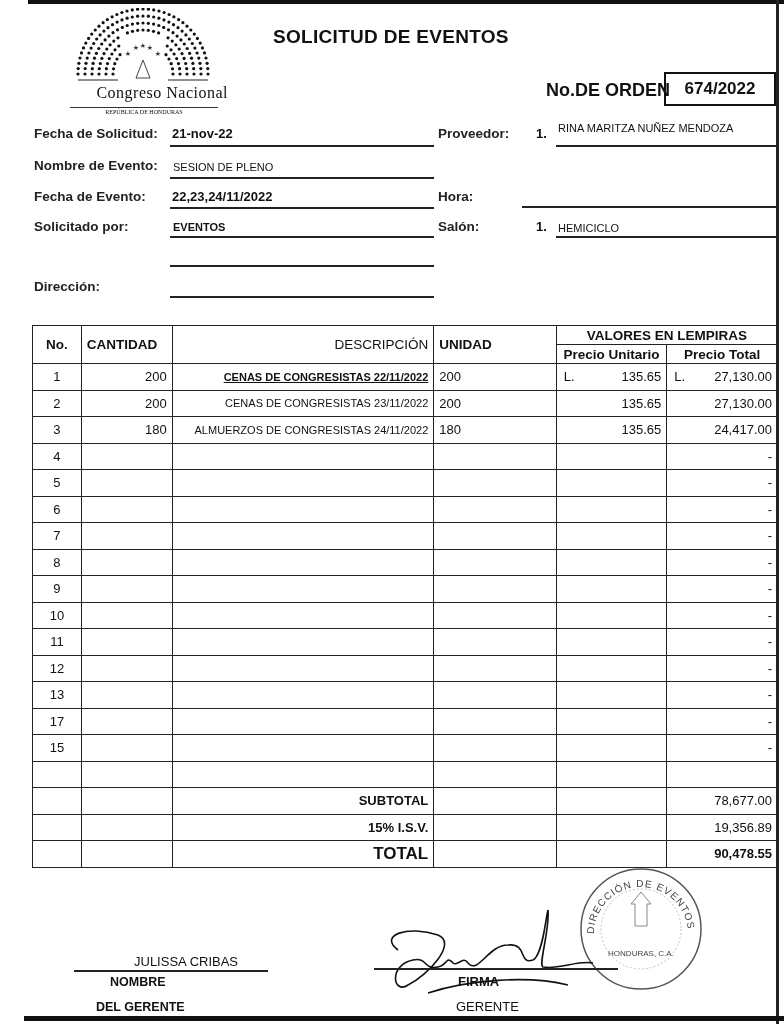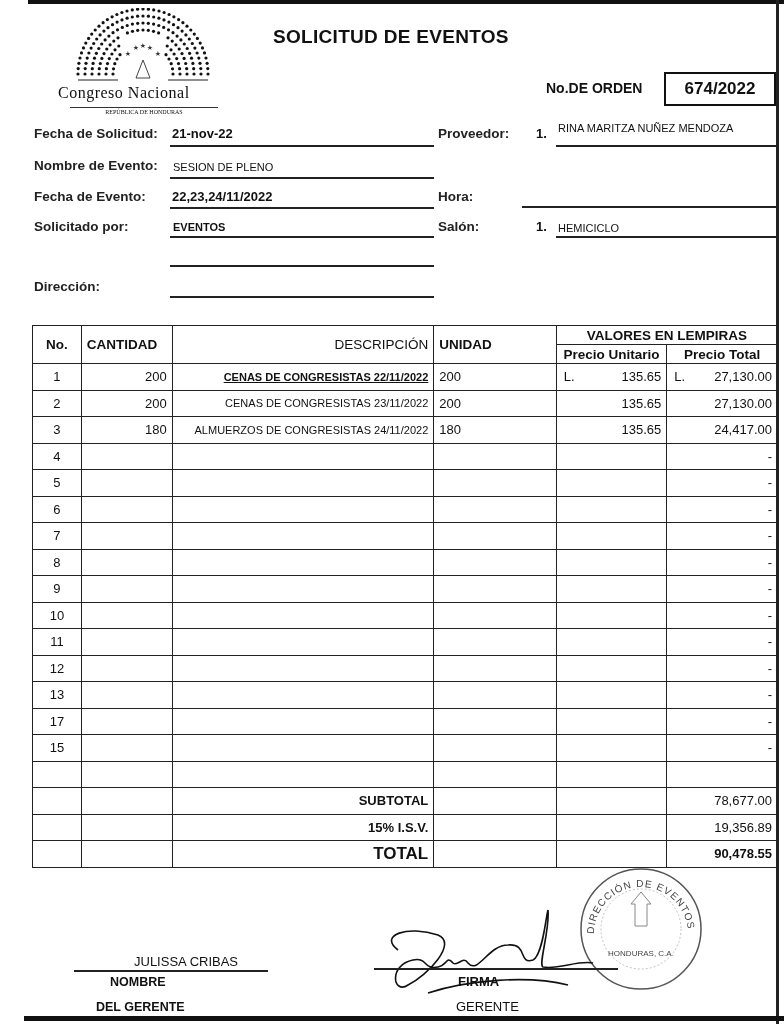--- a/index.html
+++ b/index.html
@@ -10,7 +10,7 @@
   .frame-bottom { position:absolute; left:24px; top:1016px; width:760px; height:5px; background:#111; }
 
   .logo { position:absolute; left:58px; top:8px; width:170px; height:112px; }
-  .logo-name { position:absolute; left:0; top:76px; width:170px; text-align:left;
+  .logo-name { position:absolute; left:0; top:76px; width:170px; text-align:right;
                font-family:"Liberation Serif", serif; font-size:16px; letter-spacing:0.5px; }
   .logo-sub { position:absolute; left:12px; top:99px; width:148px; text-align:center;
               font-family:"Liberation Serif", serif; font-size:6px; border-top:1px solid #333; padding-top:1px; }

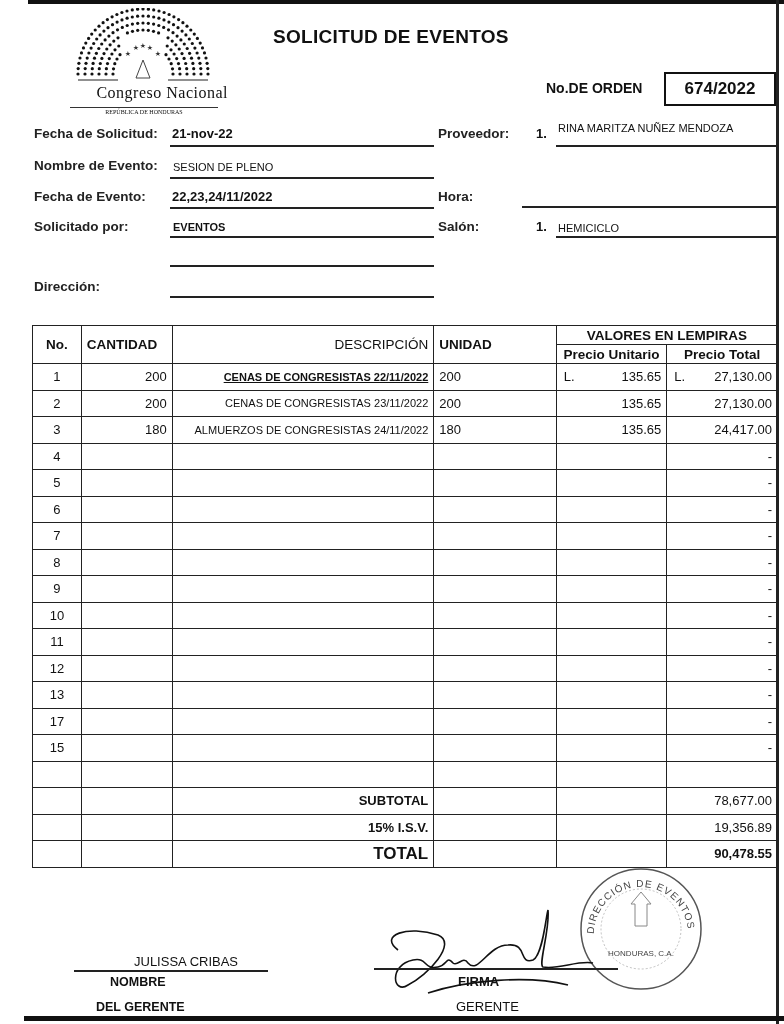--- a/index.html
+++ b/index.html
@@ -16,7 +16,7 @@
               font-family:"Liberation Serif", serif; font-size:6px; border-top:1px solid #333; padding-top:1px; }
 
   .title { position:absolute; left:273px; top:26px; font-size:19px; font-weight:bold; letter-spacing:0.3px; }
-  .order-label { position:absolute; left:546px; top:80px; font-size:14px; font-weight:bold; }
+  .order-label { position:absolute; left:546px; top:80px; font-size:18px; font-weight:bold; }
   .order-box { position:absolute; left:664px; top:72px; width:108px; height:30px; border:2px solid #111;
                font-size:17px; font-weight:bold; text-align:center; line-height:30px; }
 

